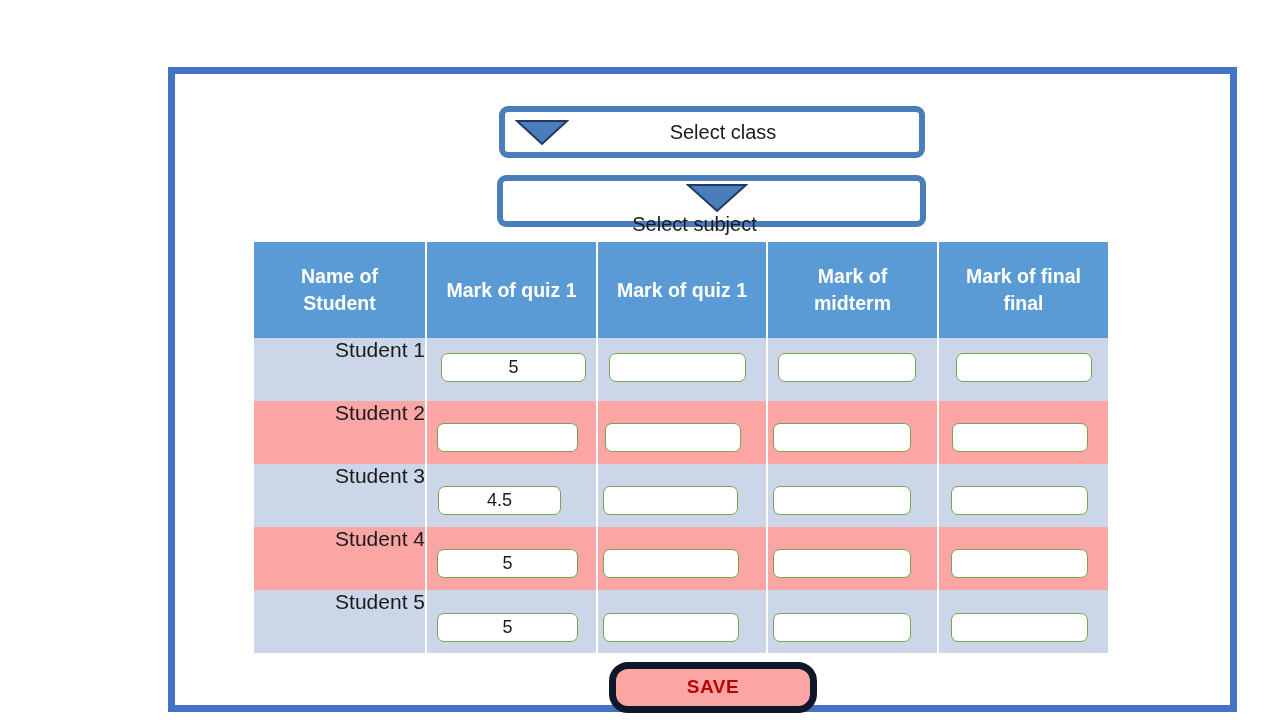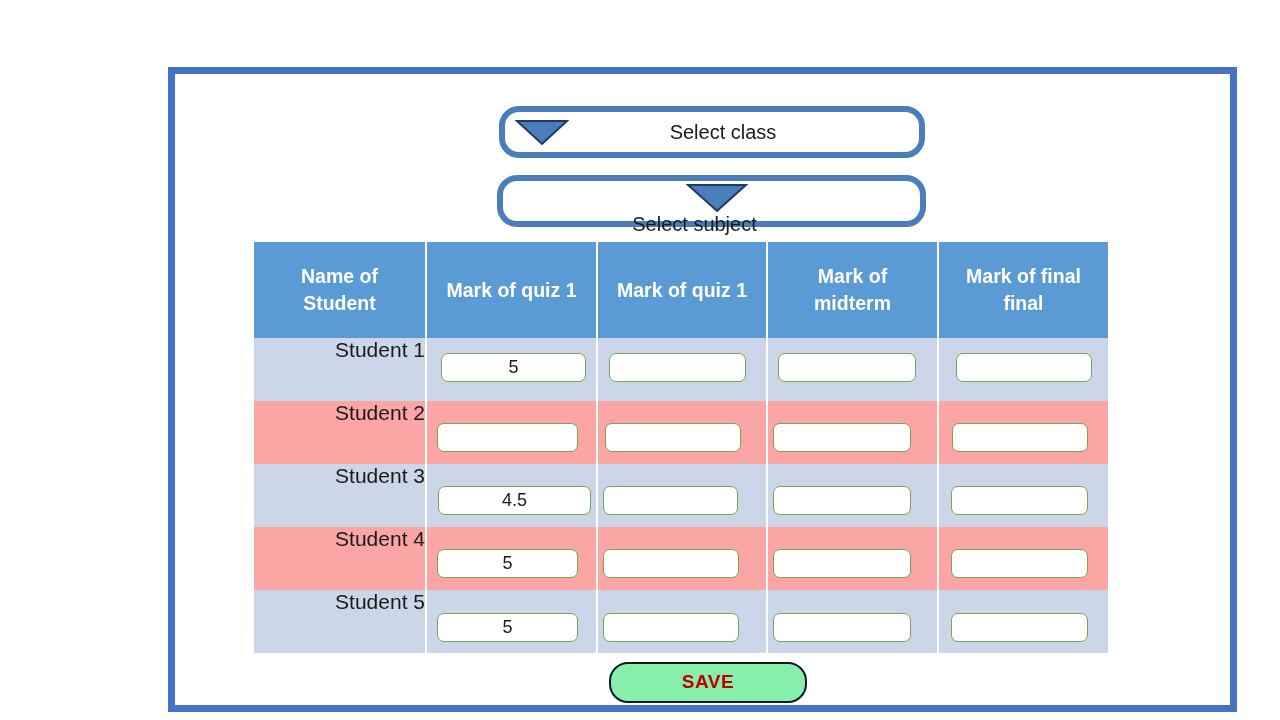--- a/index.html
+++ b/index.html
@@ -74,7 +74,7 @@
     position: absolute;
     box-sizing: border-box;
     border: 6px solid #4a7ebb;
-    border-radius: 20px;
+    border-radius: 9px;
     background: #ffffff;
     display: flex;
     align-items: center;

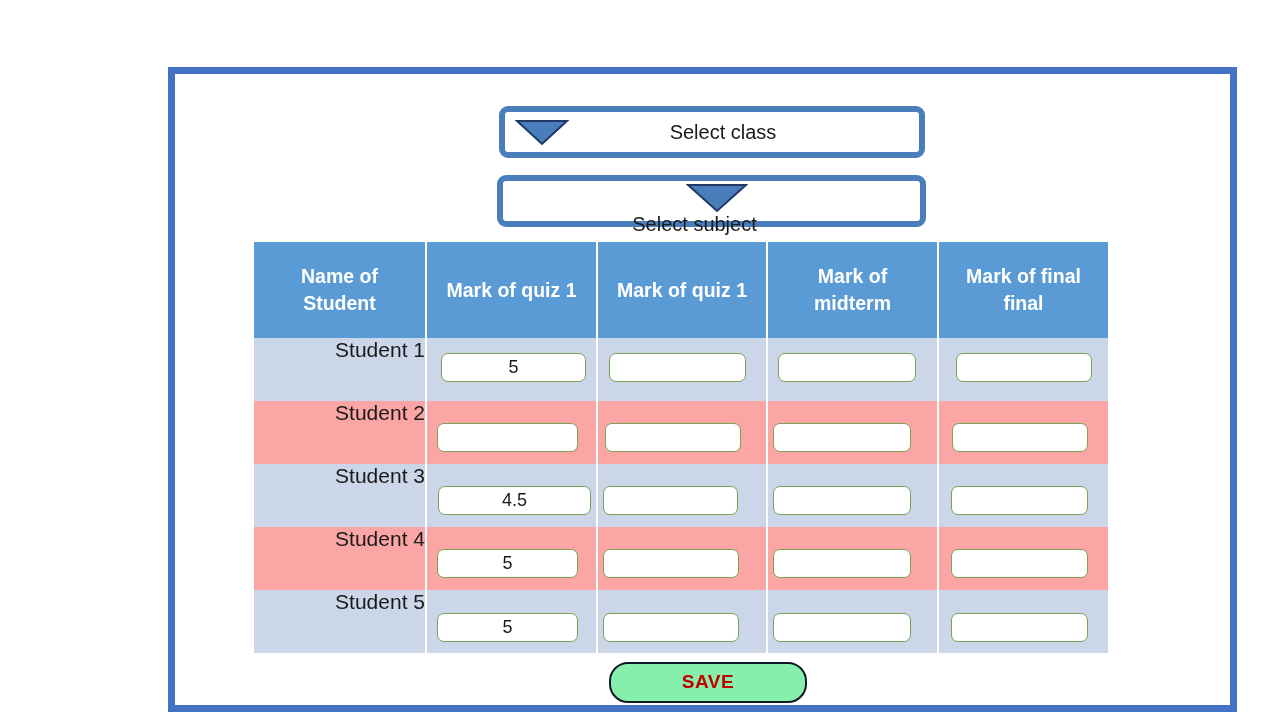--- a/index.html
+++ b/index.html
@@ -316,7 +316,7 @@
       <td class="student-name-cell">Student 3</td>
       <td>
         <div class="cell-wrap">
-          <input class="mark-box pos" style="left: 11px; top: 22px; width: 153px;" type="text" value="4.5">
+          <input class="mark-box pos" style="left: 11px; top: 22px; width: 123px;" type="text" value="4.5">
         </div>
       </td>
       <td>

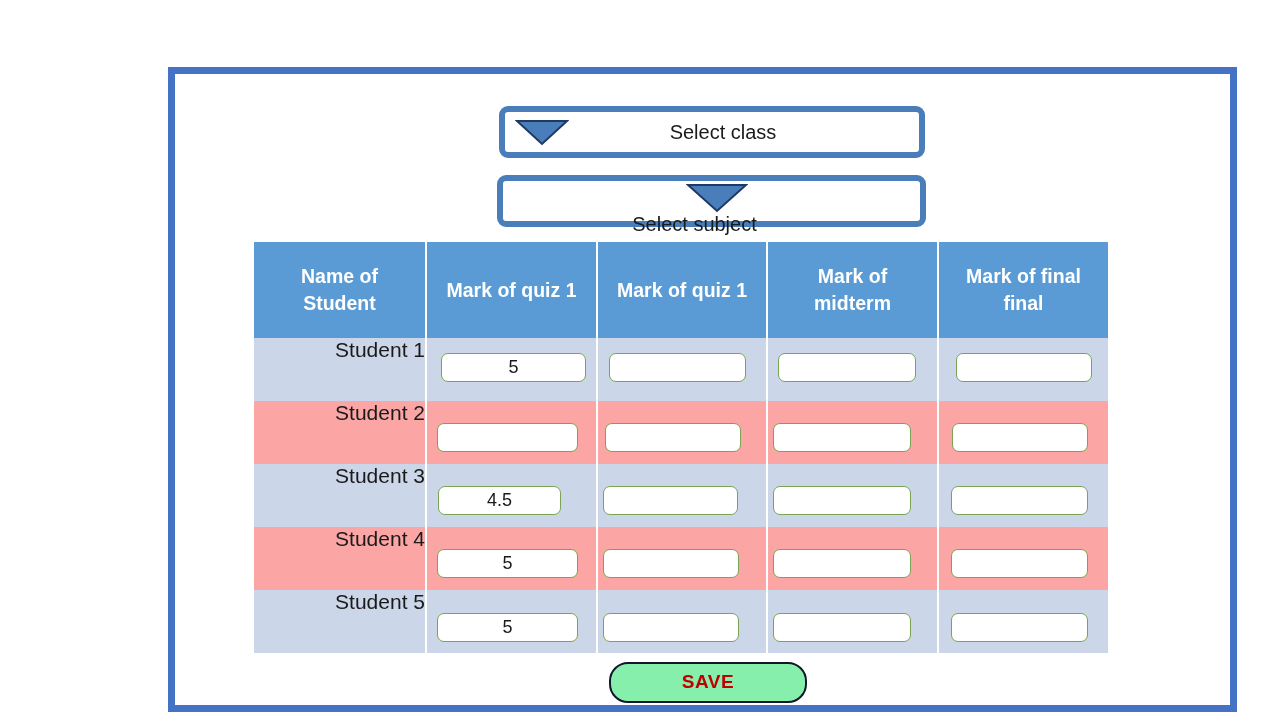--- a/index.html
+++ b/index.html
@@ -184,8 +184,8 @@
     width: 194px;
     height: 37px;
     border-radius: 19px;
-    background: #86efac;
-    border: 2px solid #0f172a;
+    background: #fca5a5;
+    border: 7px solid #0f172a;
     color: #c00000;
     font-size: 19px;
     font-weight: bold;

